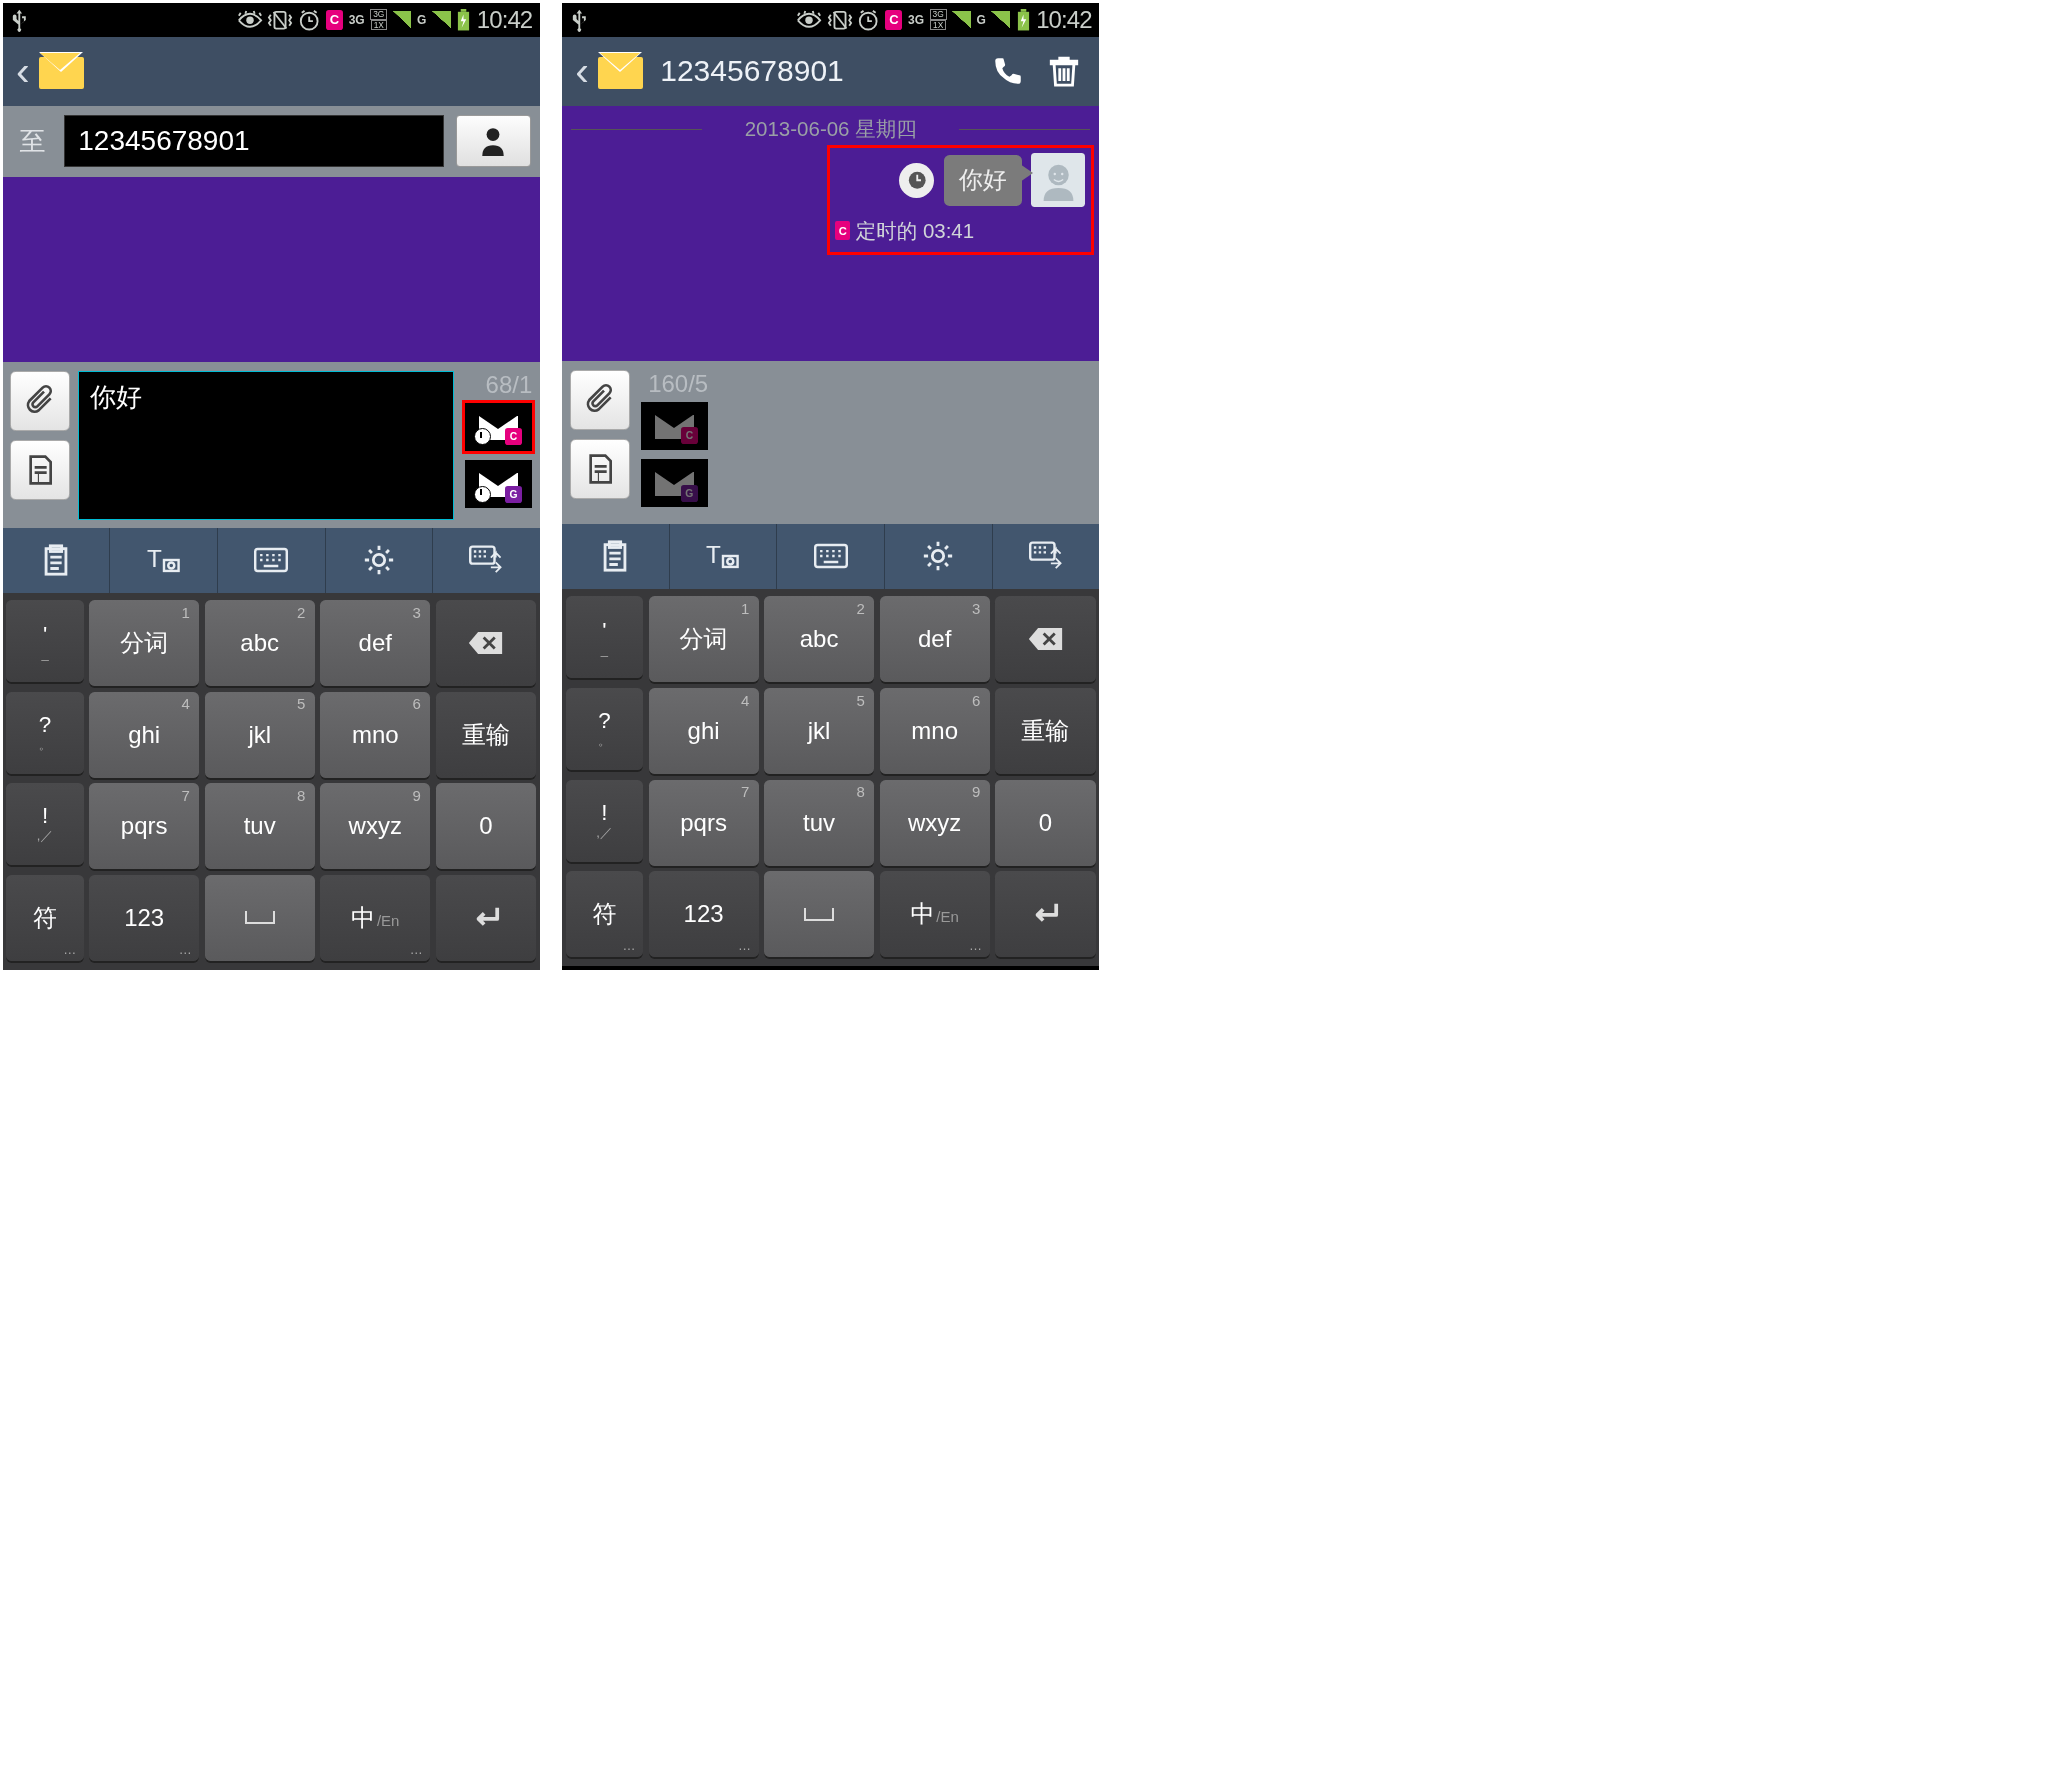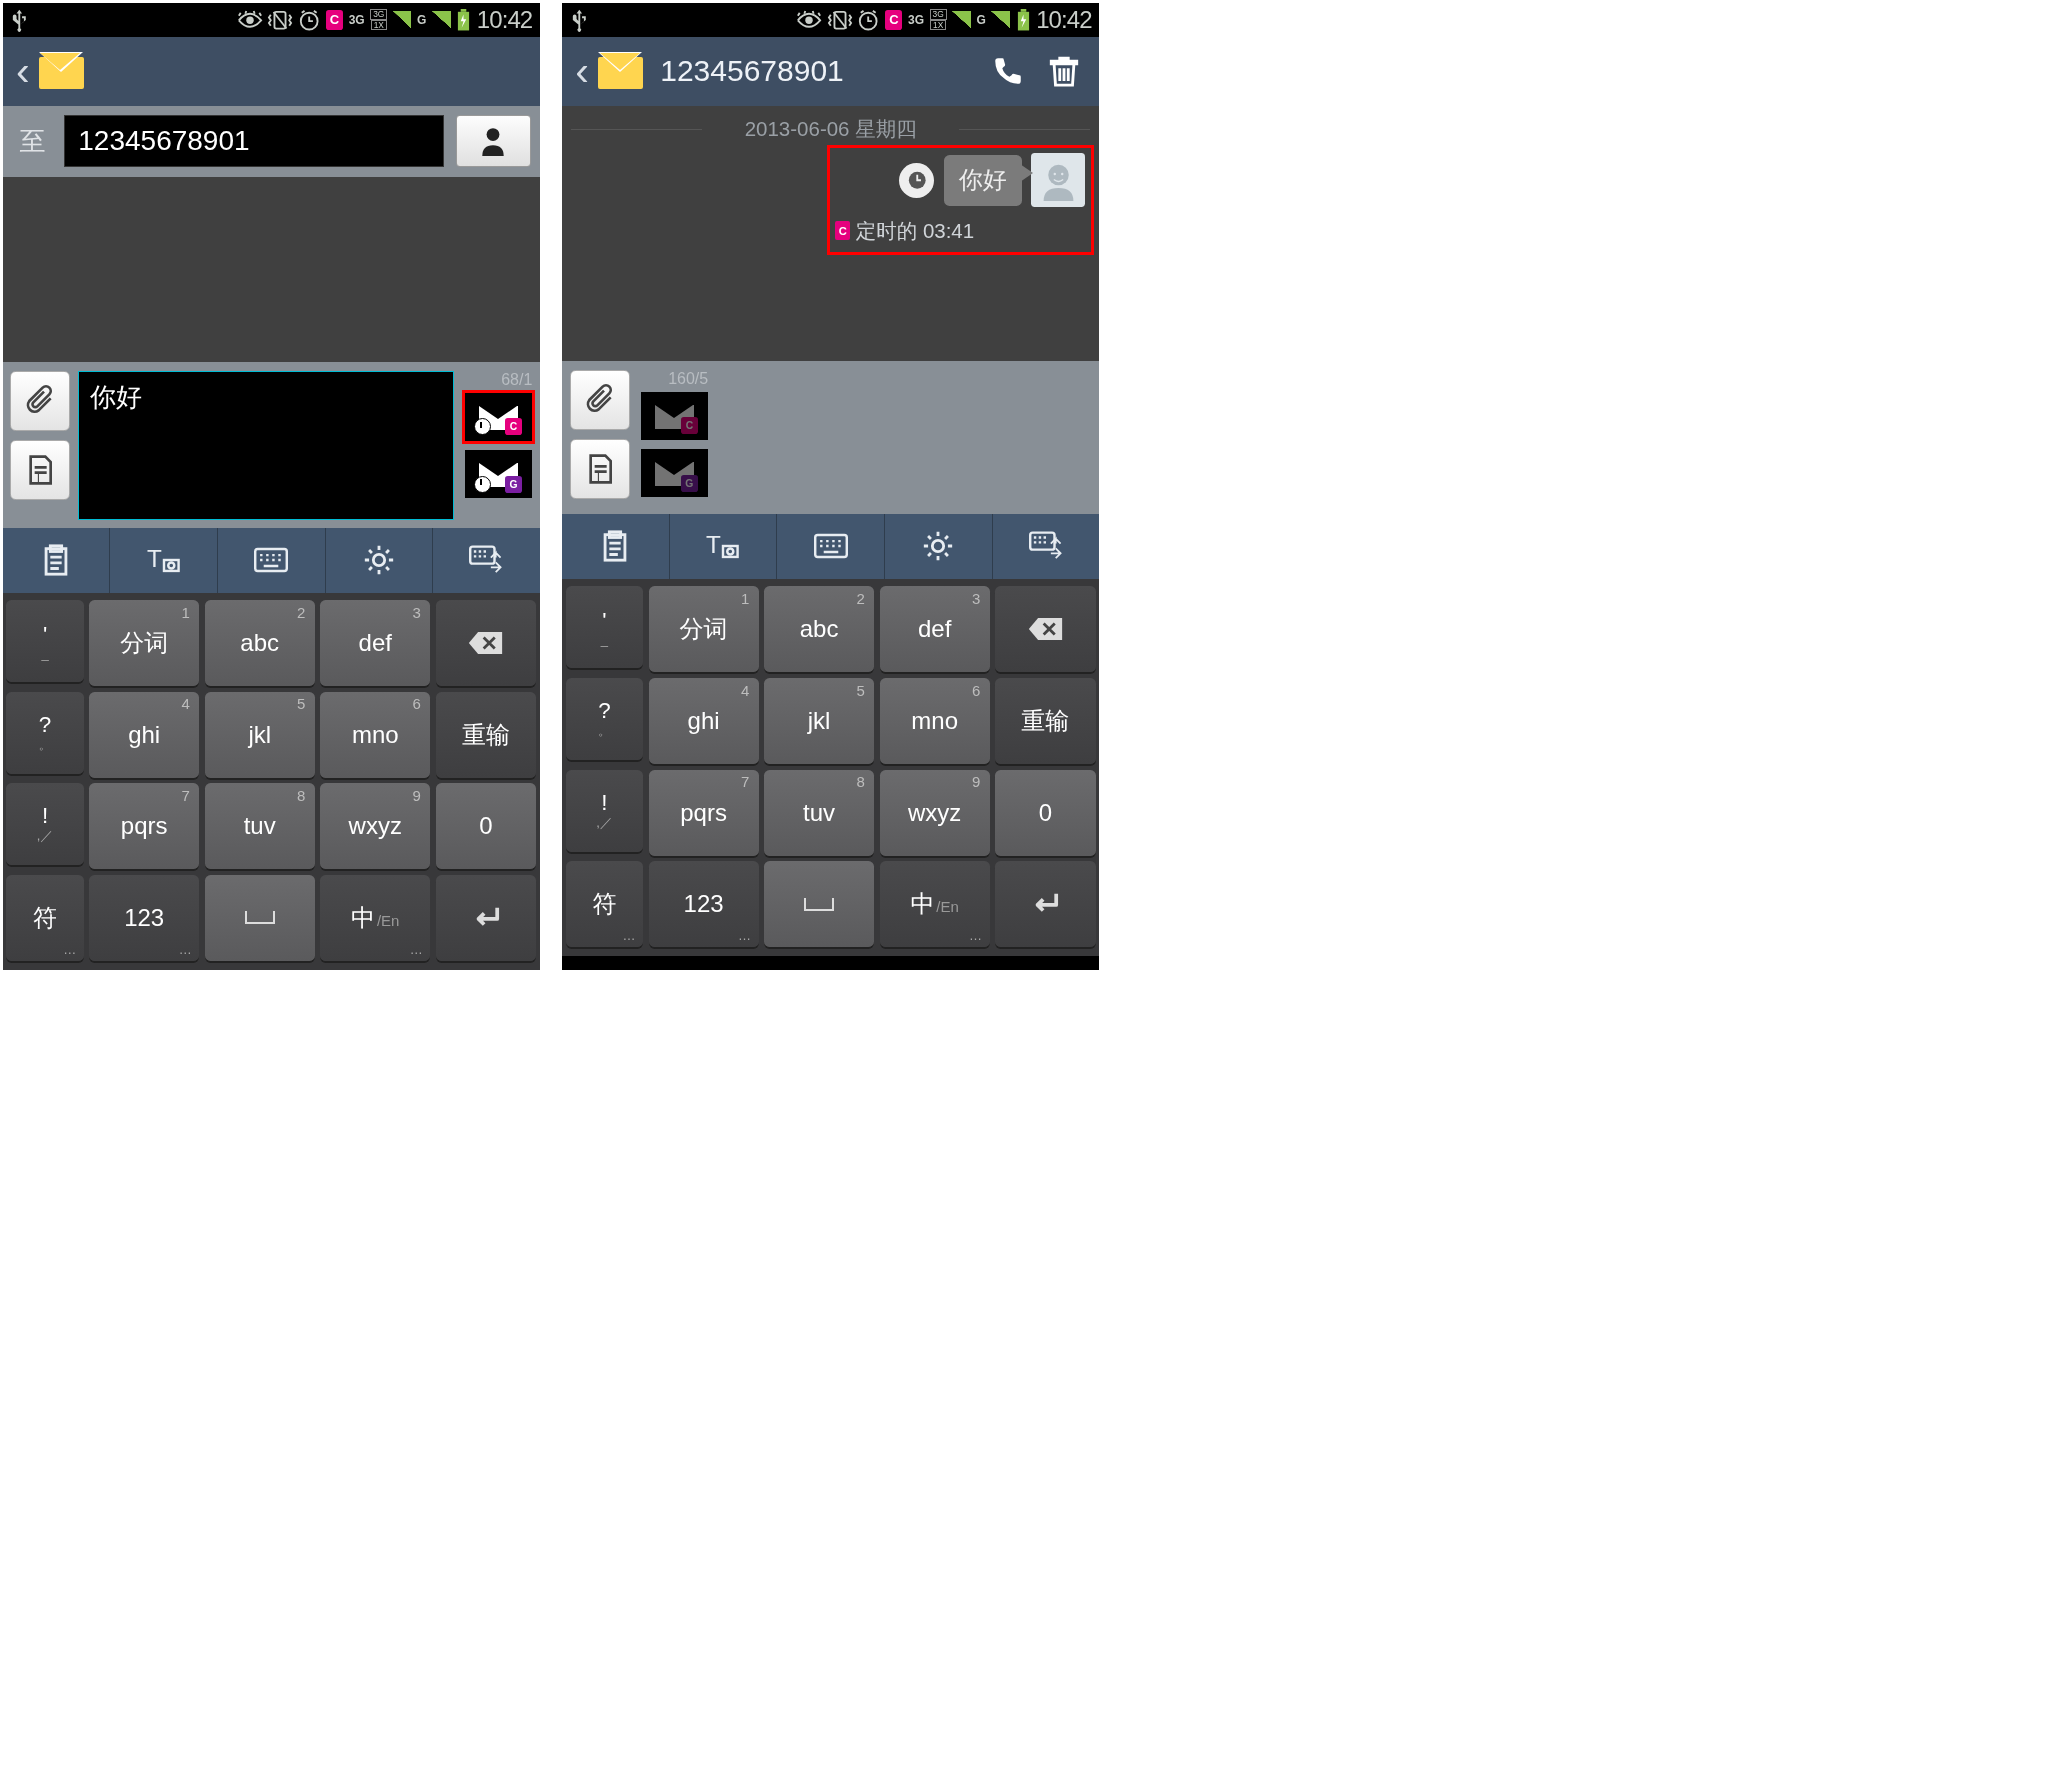--- a/index.html
+++ b/index.html
@@ -35,7 +35,7 @@
   .contact-btn svg { width:26px; height:30px; fill:#222;}
 
   
-  .conv-body { background:#404040; flex:0 0 auto; }
+  .conv-body { background:#4c1d95; flex:0 0 auto; }
   .left .conv-body { height: 185px; }
   .right .conv-body { height: 255px; position:relative; padding-top:9.3px;}
   .date-sep { color:#9aa0a6; text-align:center; font-size:20.5px; position:relative;}

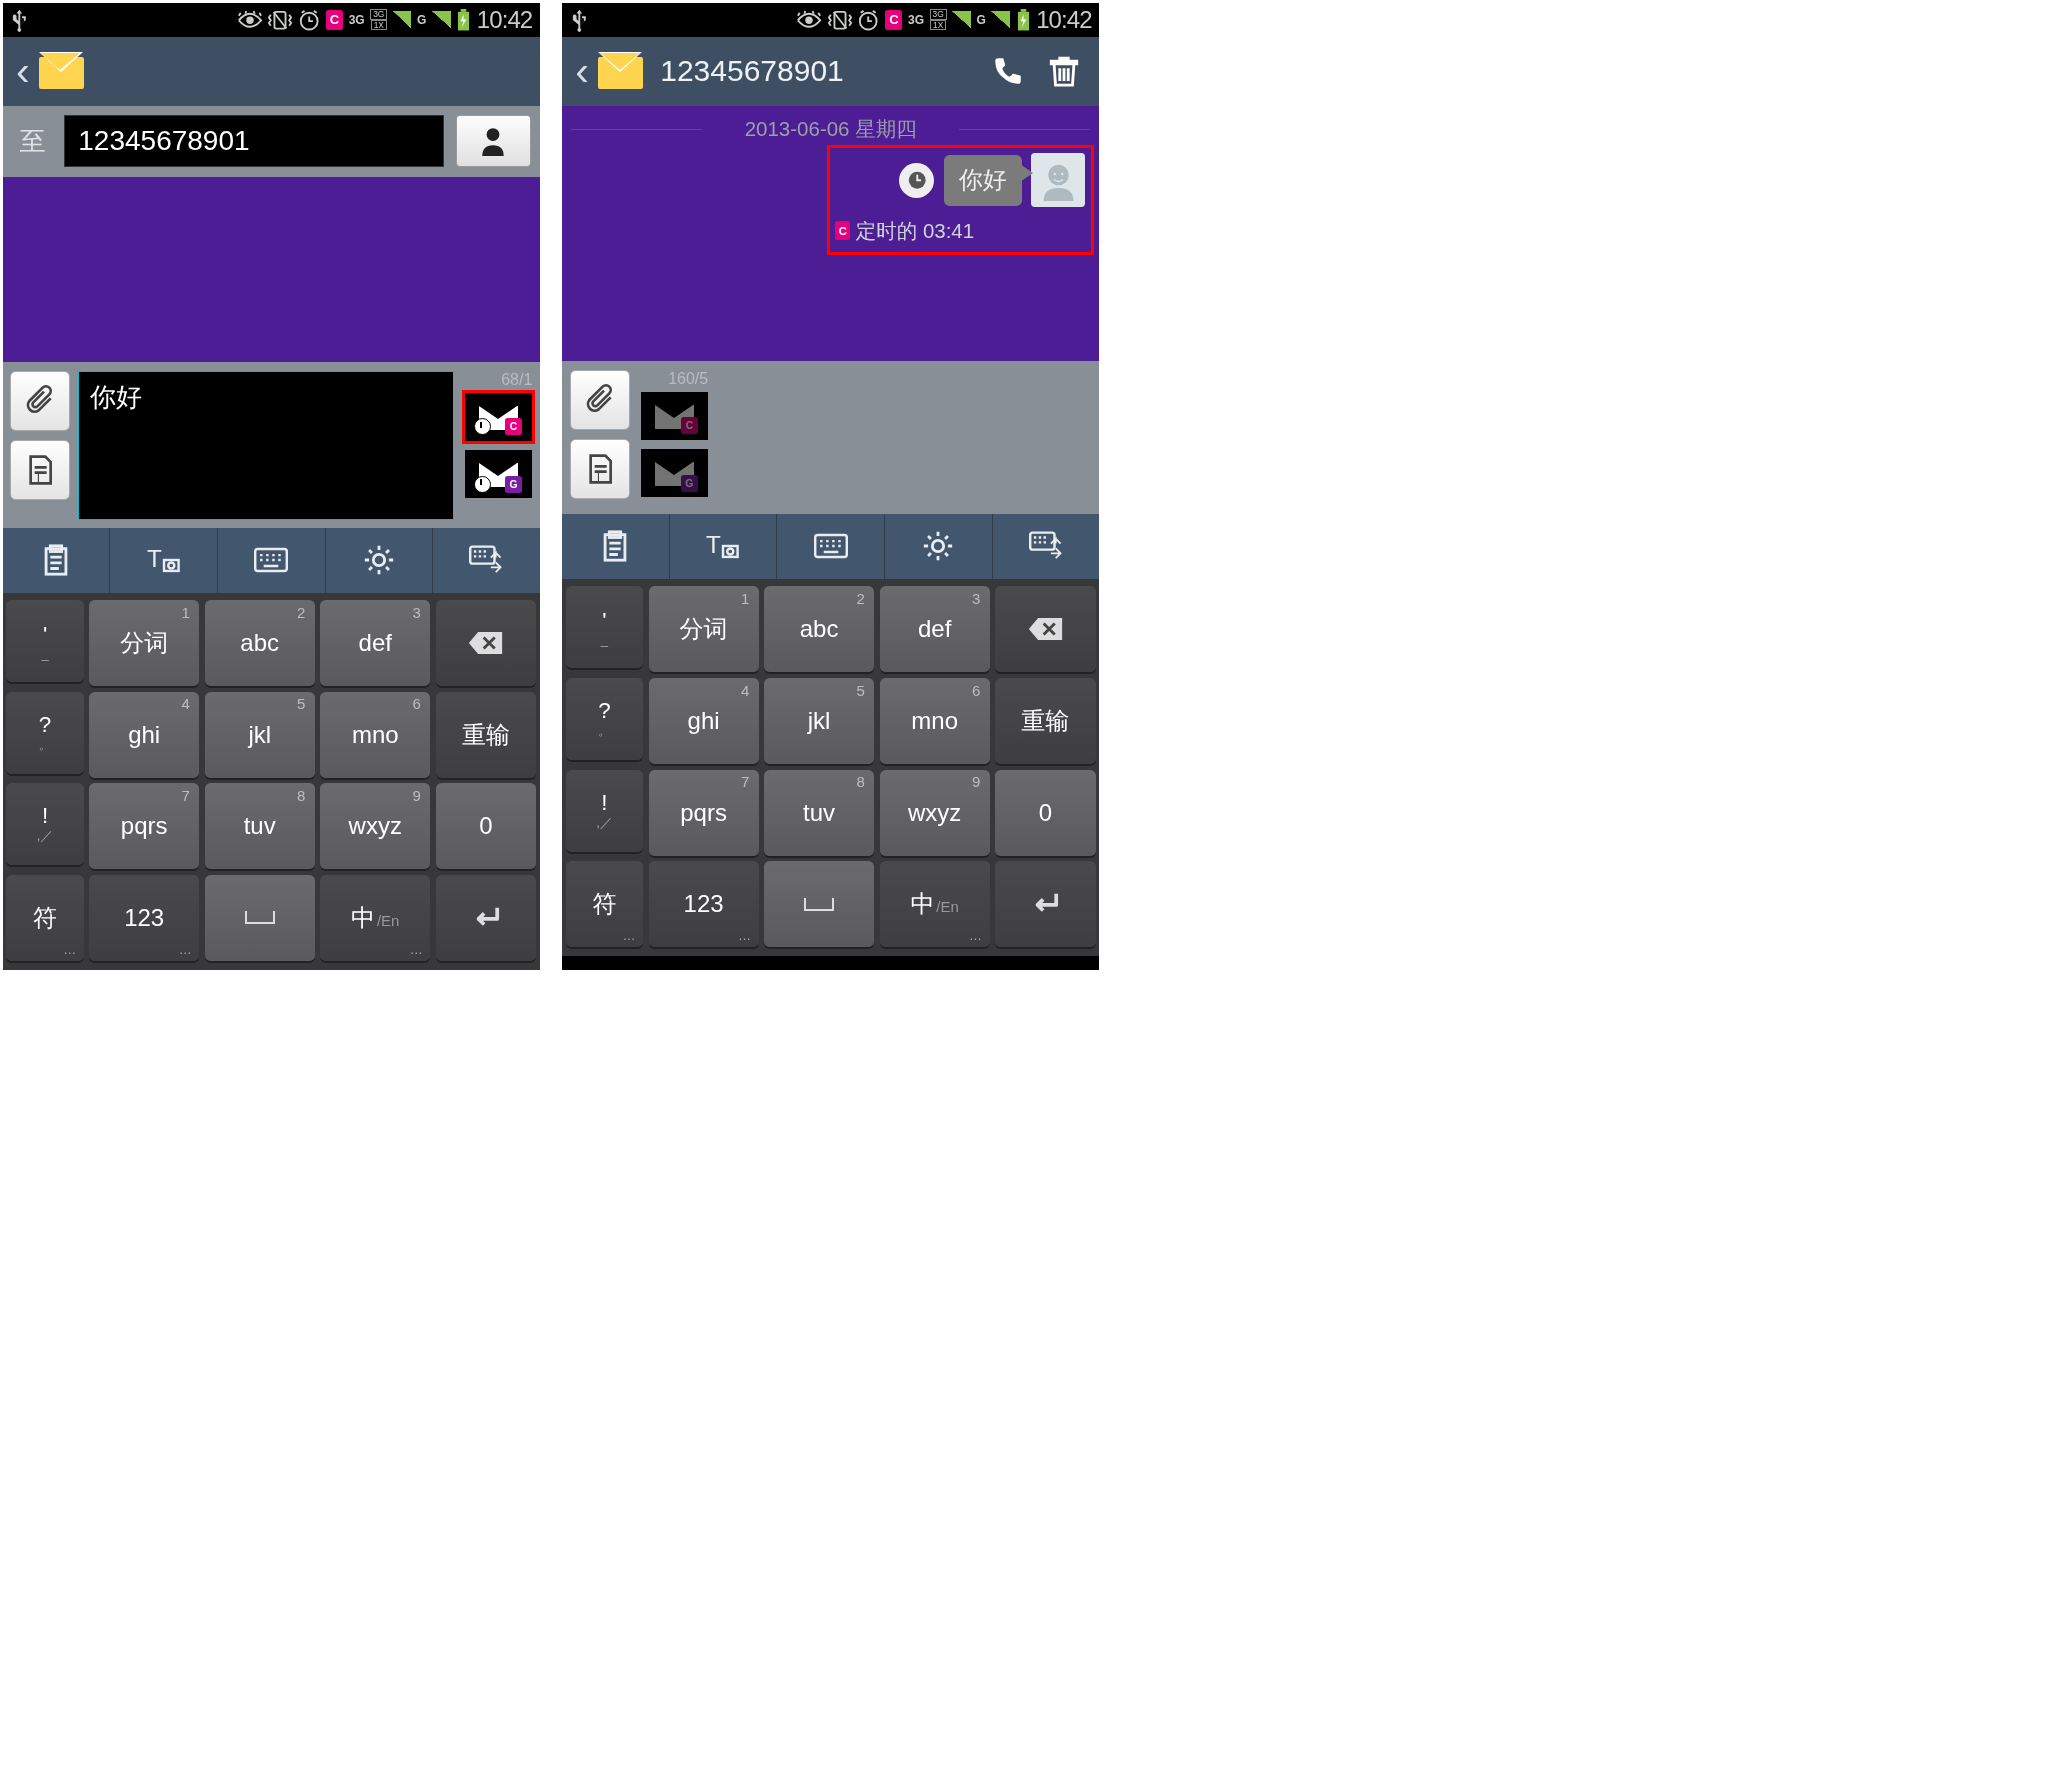--- a/index.html
+++ b/index.html
@@ -59,7 +59,7 @@
   .compose-input { flex:1; height:149px; border:1.9px solid #00bcd4; background:#000; color:#fff; font-size:26px; padding:7.5px 11.2px; }
   .compose-input.empty { color:#6b7176; }
   .compose-col-right { width:71px; display:flex; flex-direction:column; align-items:flex-end;}
-  .counter { color:#b8bdc2; font-size:16px; margin-bottom:3.7px;}
+  .counter { color:#b8bdc2; font-size:24px; margin-bottom:3.7px;}
   .send-btn { width:67px; height:48px; background:#000; display:flex; align-items:center; justify-content:center; margin-bottom:9.3px; position:relative;}
   .send-btn.hl { outline:3.7px solid #ff0000; }
   .send-btn.dis .env-mini { opacity:0.45;}

